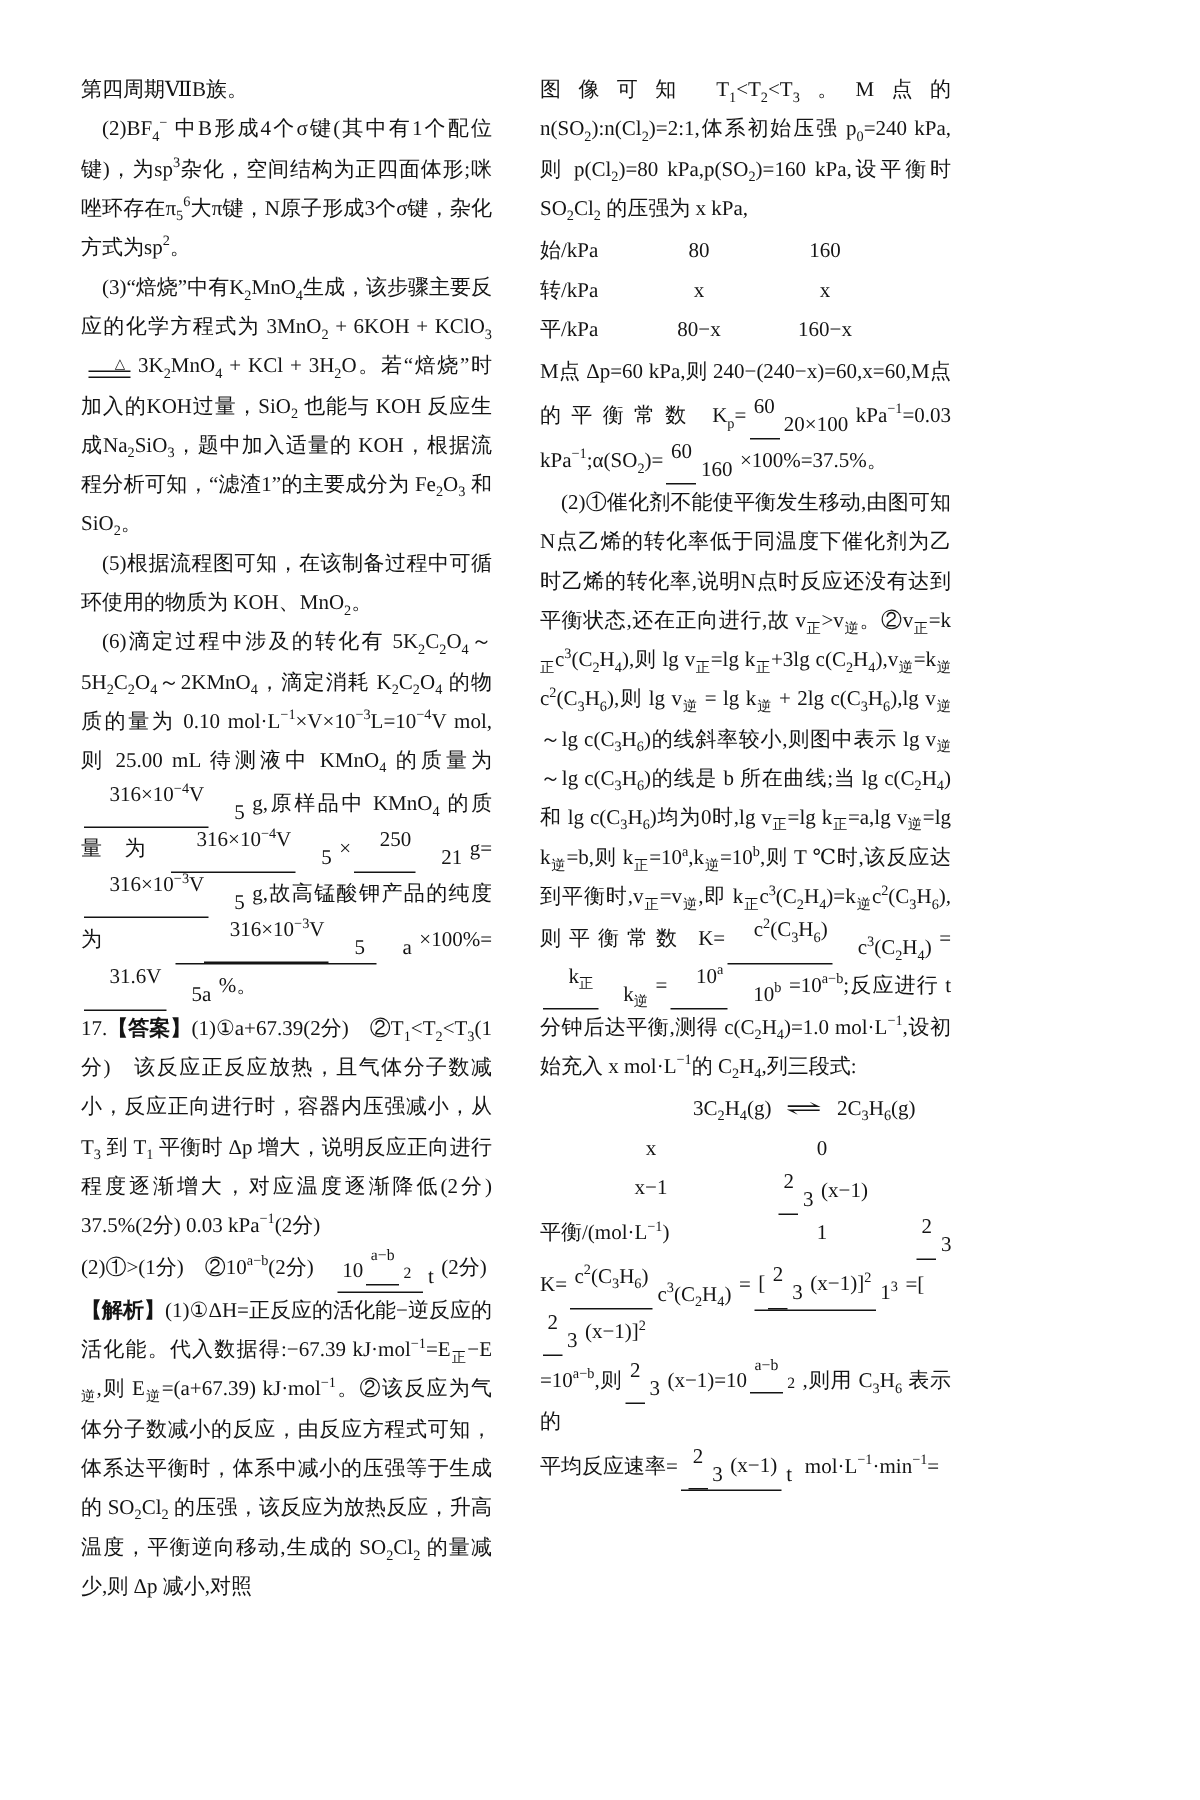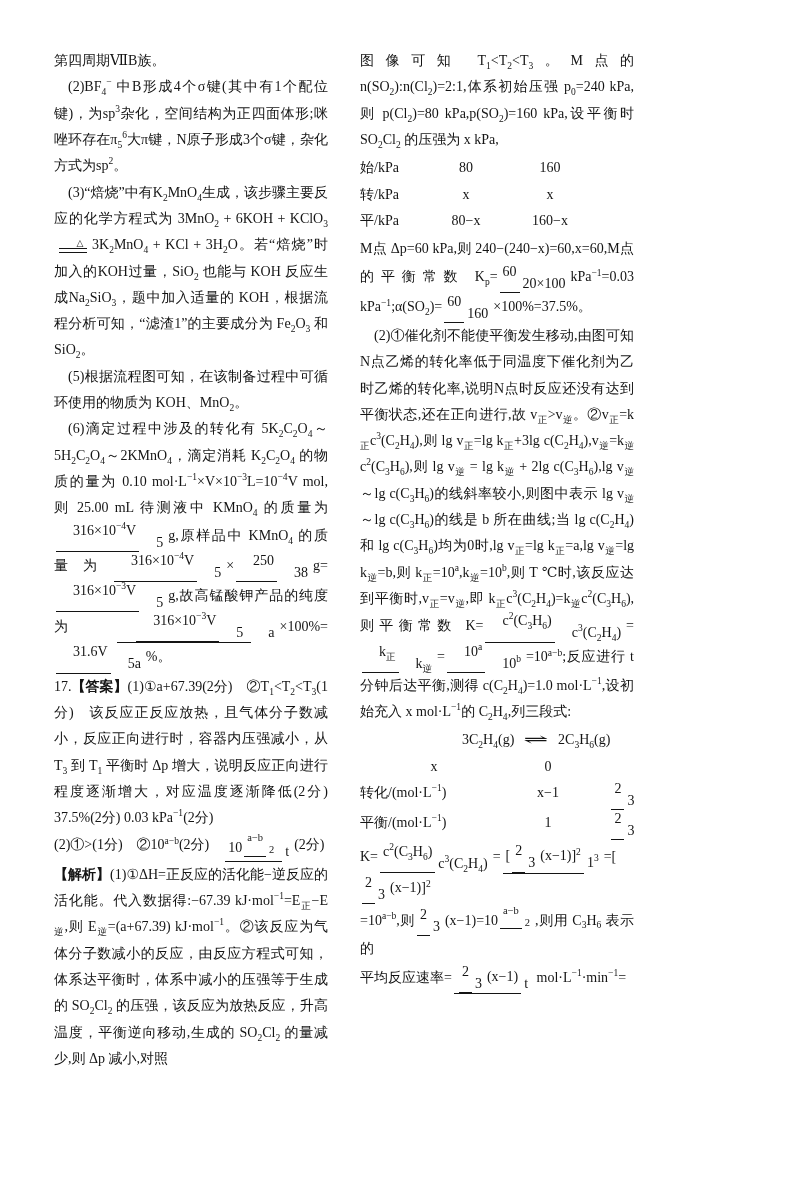--- a/index.html
+++ b/index.html
@@ -78,7 +78,7 @@
           <span class="fd">5</span>
         </span>×<span class="f">
           <span class="fn">250</span>
-          <span class="fd">38</span>
+          <span class="fd">21</span>
         </span>g=<span class="f">
           <span class="fn">316×10<sup>−3</sup>V</span>
           <span class="fd">5</span>

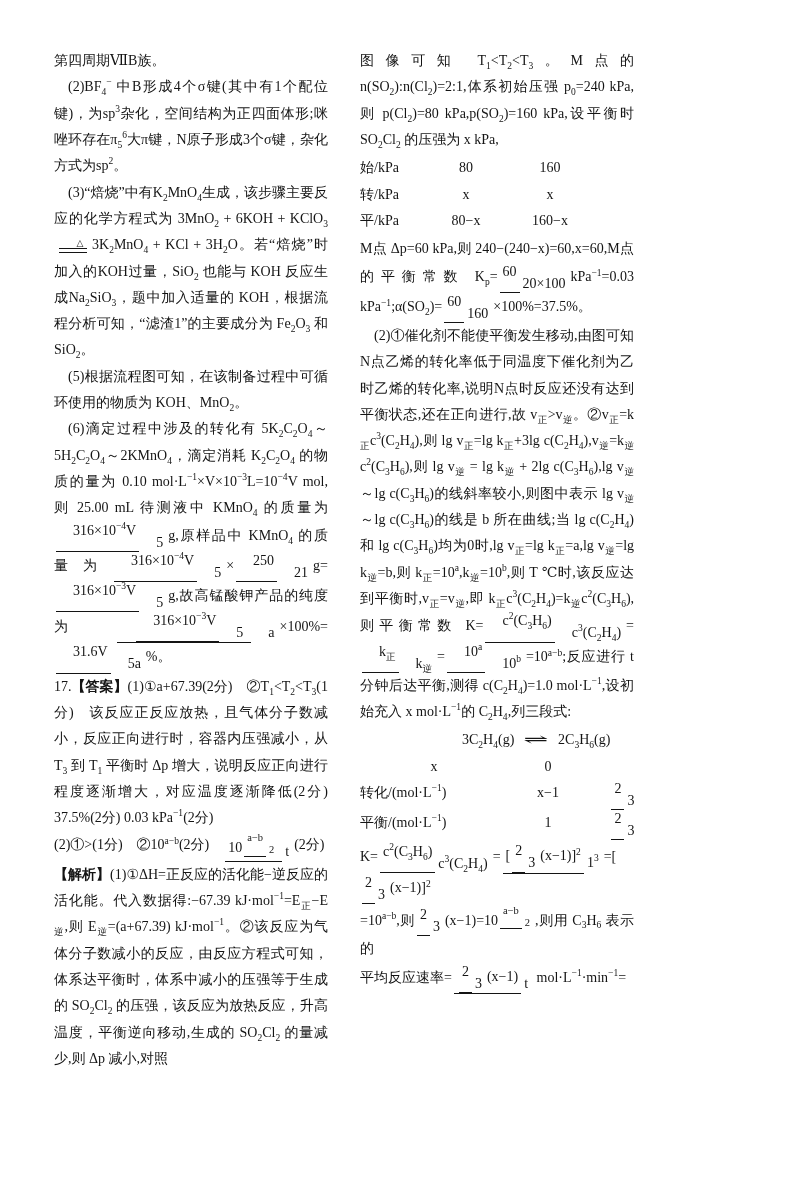--- a/index.html
+++ b/index.html
@@ -155,7 +155,6 @@
         <span class="c">0</span>
       </div>
       <div class="icet2-r">
-        <span>转化/(mol·L<sup>−1</sup>)</span>
         <span class="c">x−1</span>
         <span class="c"><span class="f">
               <span class="fn">2</span>

